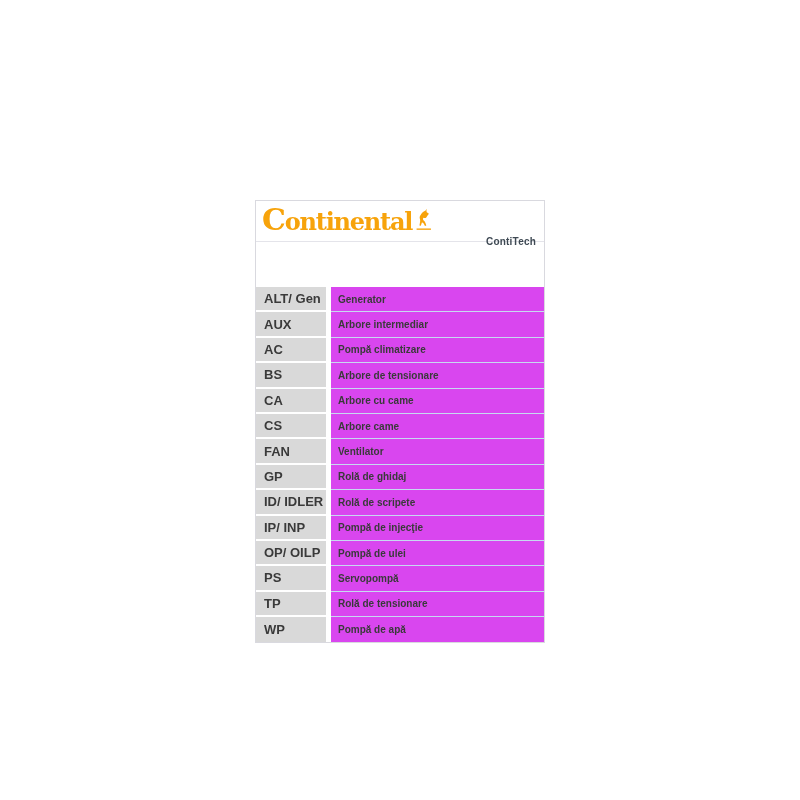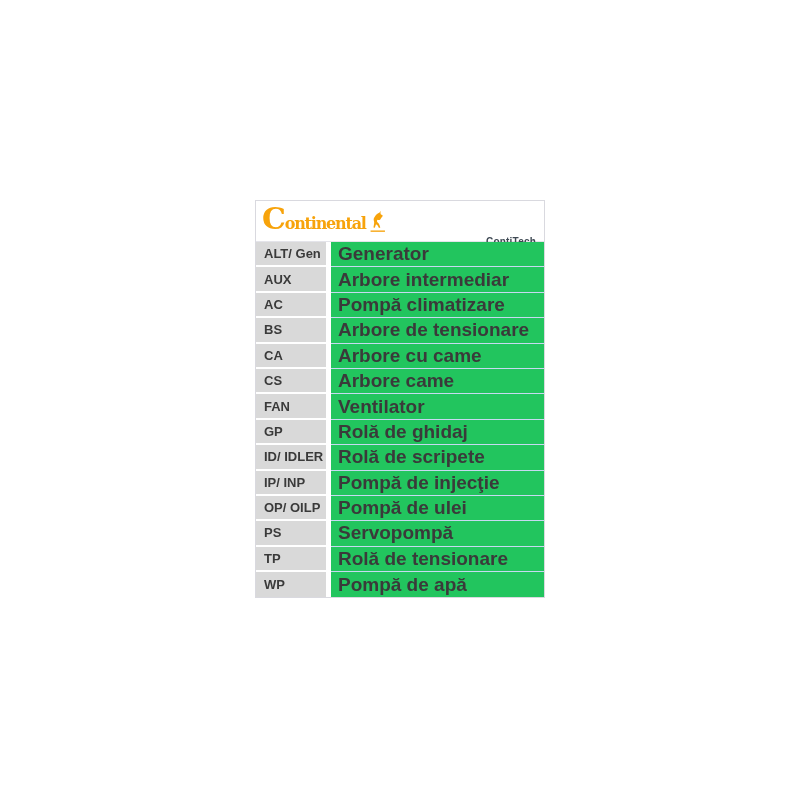--- a/index.html
+++ b/index.html
@@ -20,7 +20,7 @@
   .logo-text {
     display:inline-block;
     font-family:"DejaVu Serif","Liberation Serif",serif;
-    font-weight:bold; font-size:16px; line-height:26px;
+    font-weight:bold; font-size:24px; line-height:26px;
     color:#f7a30b; letter-spacing:-1.2px;
   }
   .logo-text::first-letter { font-size:30px; }

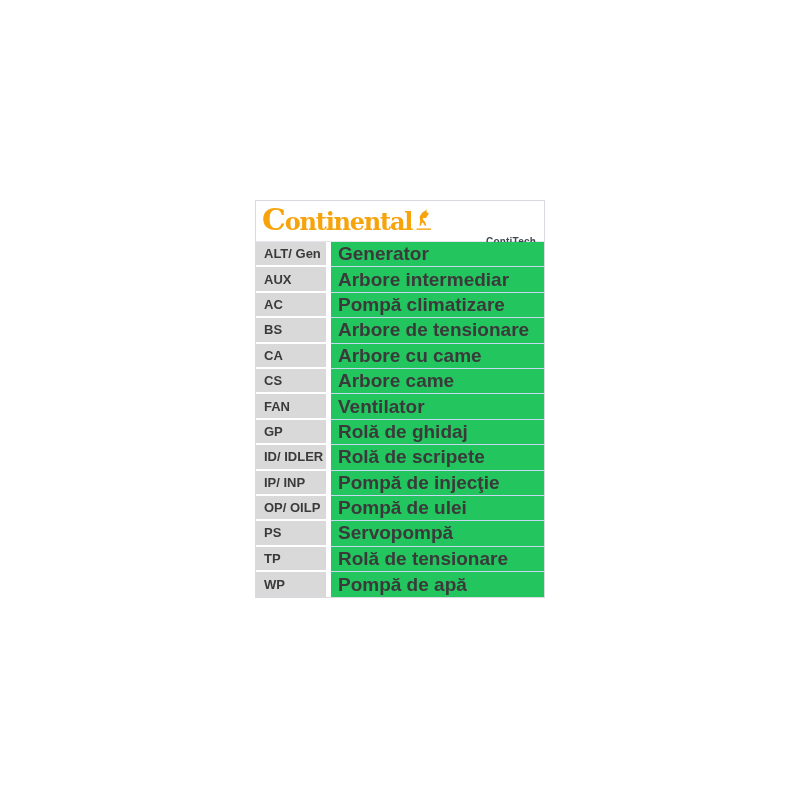--- a/index.html
+++ b/index.html
@@ -29,7 +29,7 @@
     font-size:10px; font-weight:bold; color:#3e4953; letter-spacing:0.2px;margin-top:40px;
   }
 
-  .rows { display:block; }
+  .rows { display:block;margin-top:45px; }
   .row { display:flex; height:25.4px; }
   .abbr-cell {
     width:75px; background:#d9d9d9;

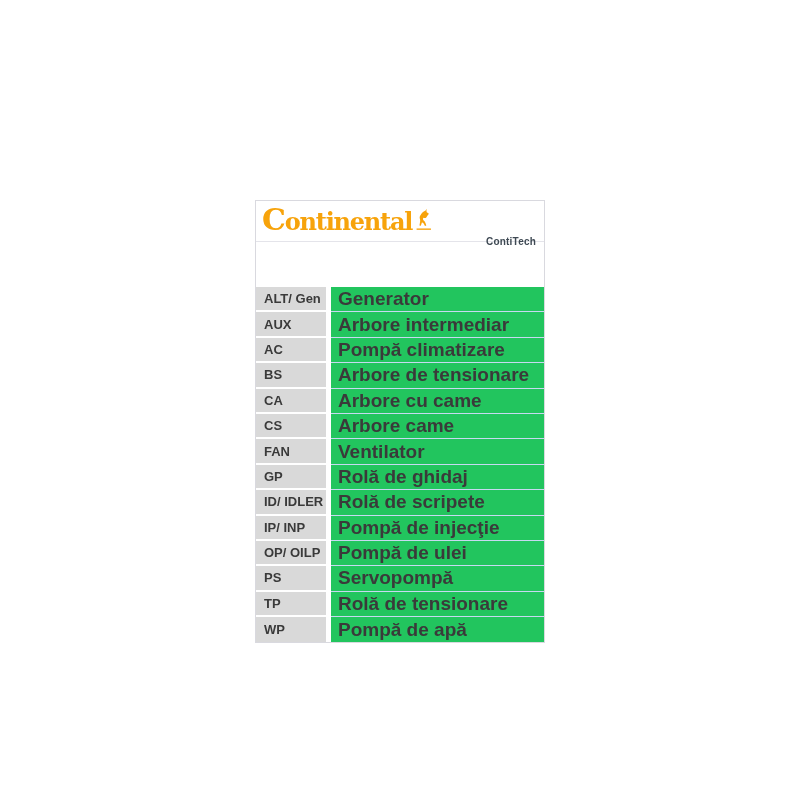--- a/index.html
+++ b/index.html
@@ -38,9 +38,9 @@
     font-size:13px; font-weight:bold; color:#3a3a3a; white-space:nowrap;
   }
   .desc-cell {
-    flex:1; background:#22c55e; border-bottom:1px solid #c6d9f0;
+    flex:1; background:#d946ef; border-bottom:1px solid #c6d9f0;
     display:flex; align-items:center; padding-left:7px;
-    font-size:19px; font-weight:bold; color:#3a3a3a; white-space:nowrap;
+    font-size:10px; font-weight:bold; color:#3a3a3a; white-space:nowrap;
   }
   .row:last-child .abbr-cell { border-bottom:none; }
   .row:last-child .desc-cell { border-bottom:none; }

